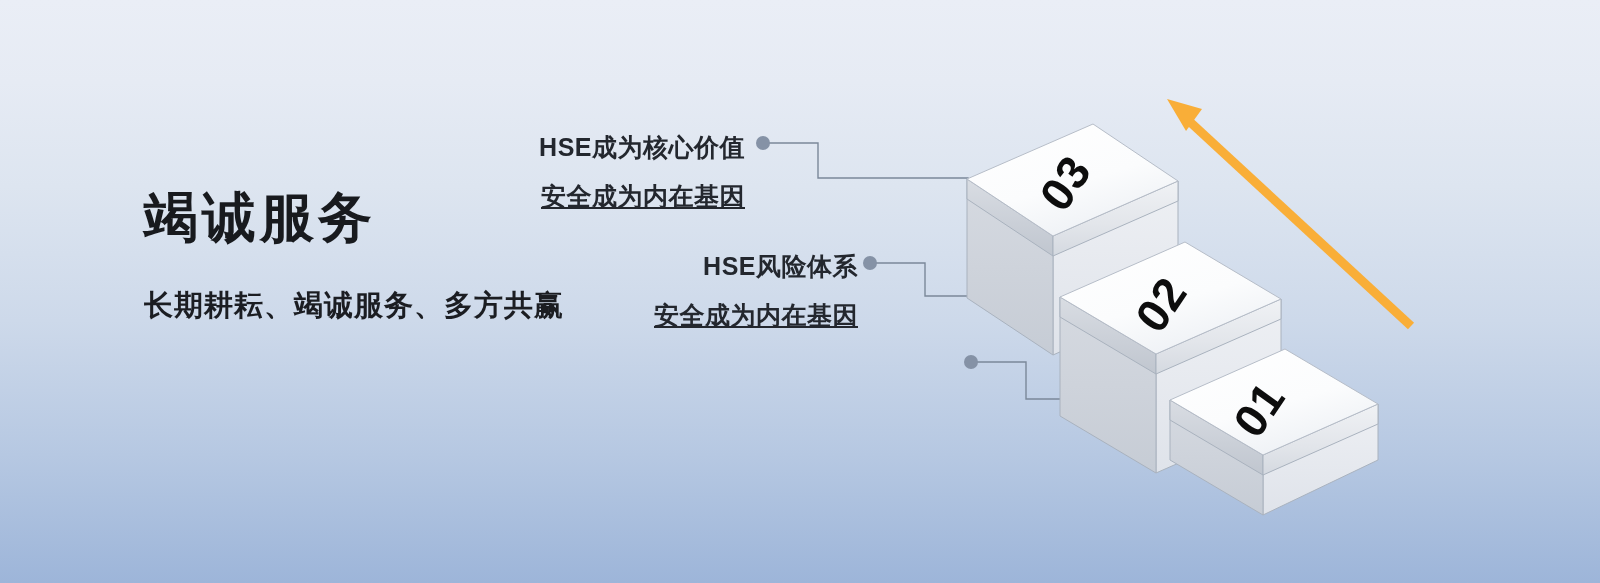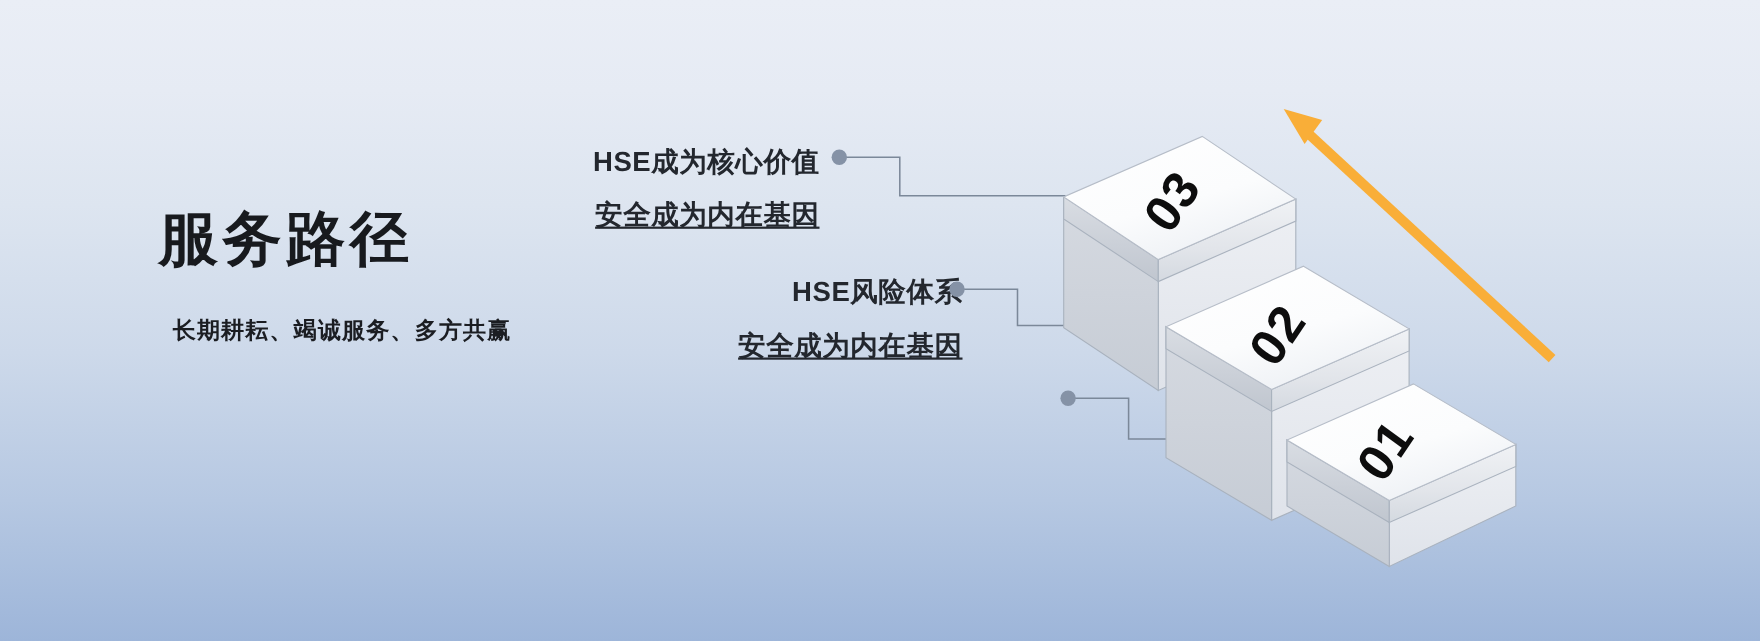--- a/index.html
+++ b/index.html
@@ -92,7 +92,7 @@
 <div id="stage">
 
   <div id="headline">
-    <div id="page-title">服务路径</div>
+    <div id="page-title">竭诚服务</div>
     <div id="page-subtitle">长期耕耘、竭诚服务、多方共赢</div>
   </div>
 

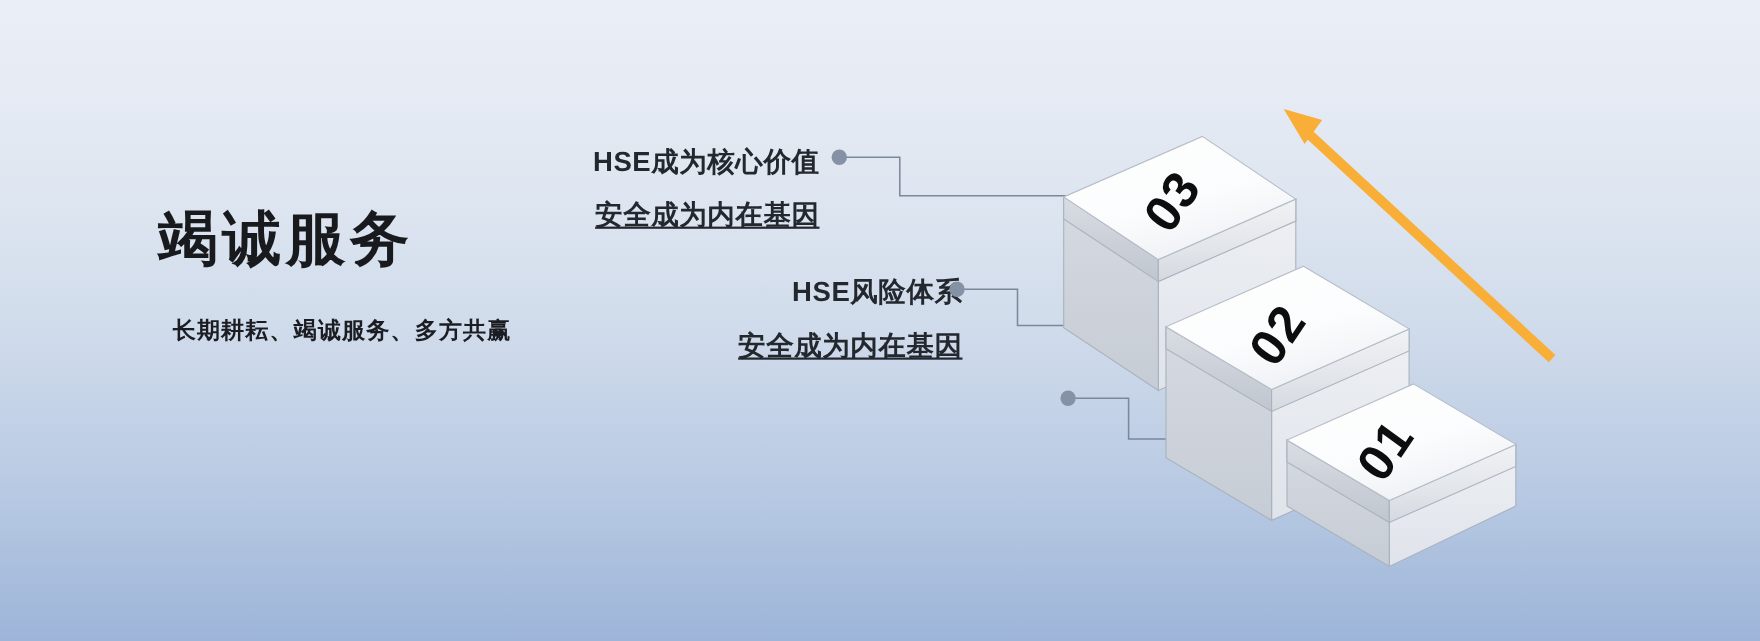--- a/index.html
+++ b/index.html
@@ -67,7 +67,7 @@
   .anno-line + .anno-line { margin-top: 24px; text-decoration: underline; }
 
   #anno-1 { left: 320px; top: 135px; width: 425px; }
-  #anno-2 { left: 470px; top: 254px; width: 405px; }
+  #anno-2 { left: 453px; top: 254px; width: 405px; }
   #anno-3 { left: 570px; top: 351px; width: 387px; }
 
   

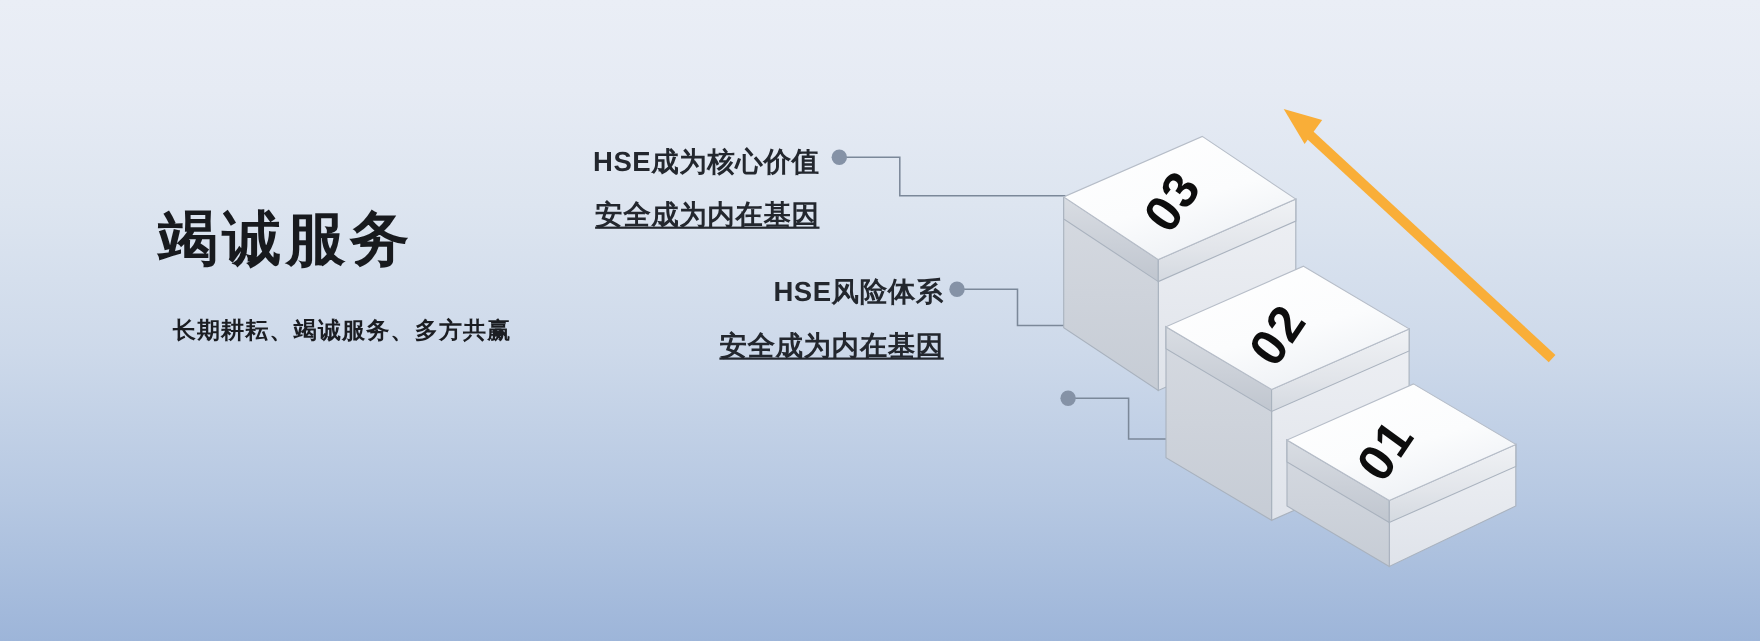--- a/index.html
+++ b/index.html
@@ -43,12 +43,11 @@
   }
   #page-subtitle {
     margin-top: 36px;
-    font-size: 21px;
+    font-size: 29px;
     font-weight: 700;
     letter-spacing: 1px;
     color: #1b1d22;
     white-space: nowrap;
-    margin-left: 13px;
   }
 
   

